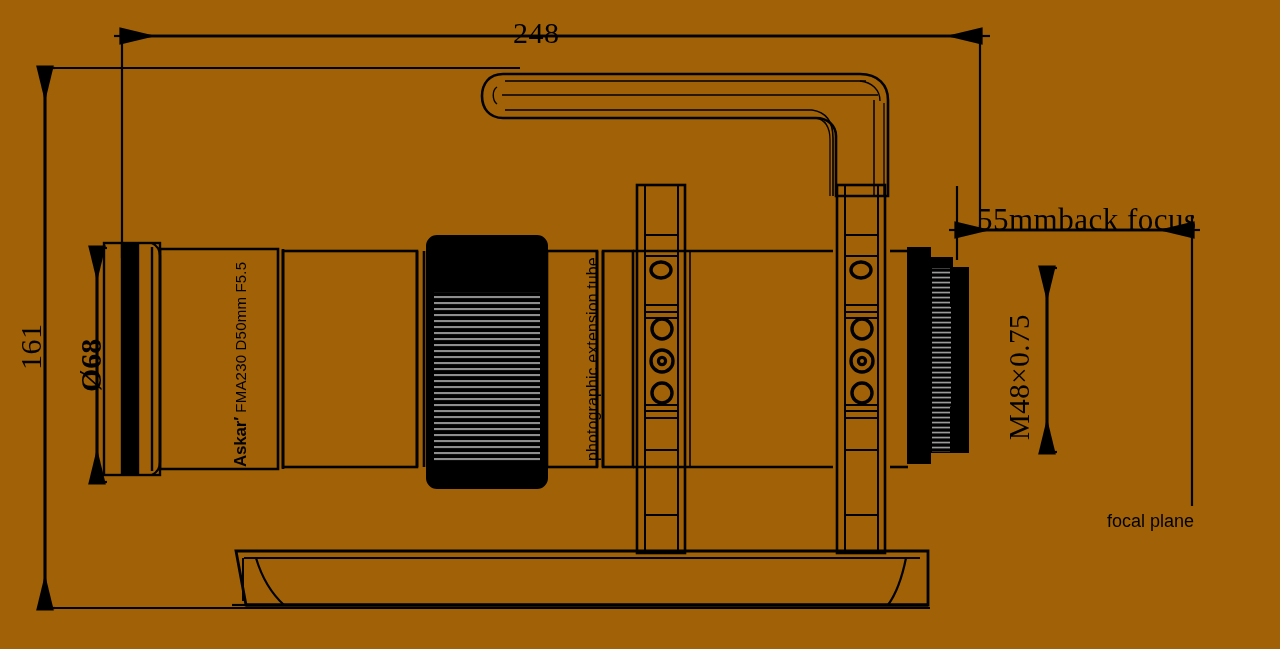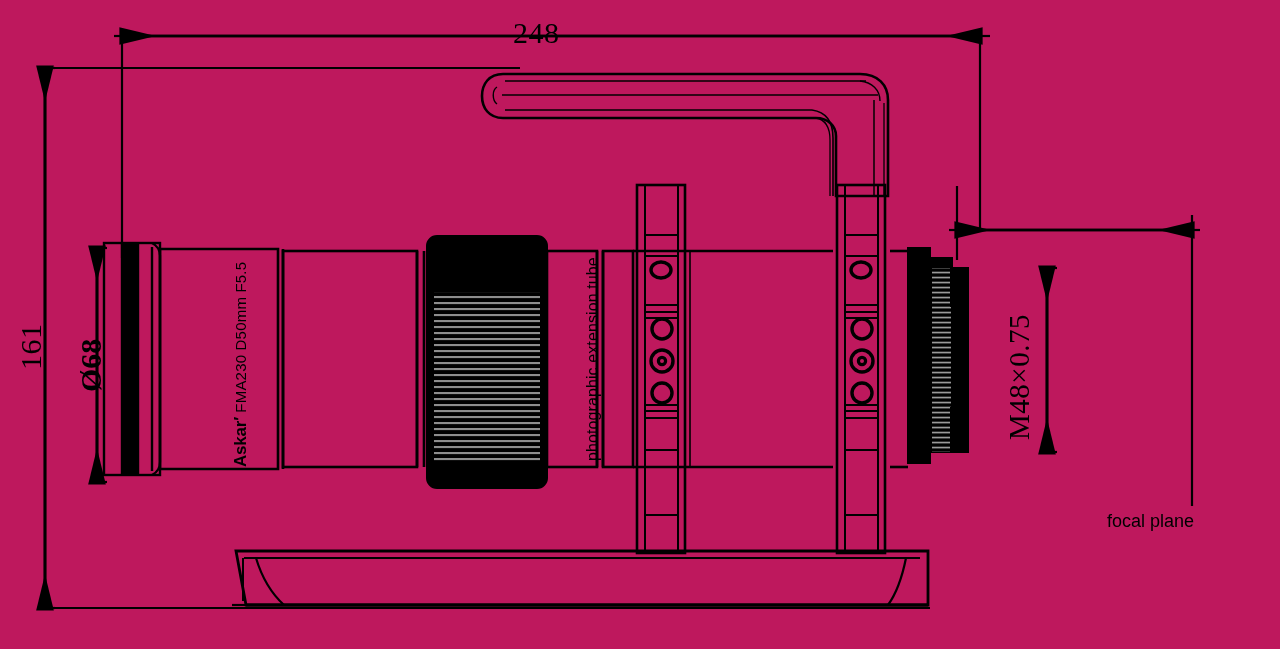--- a/index.html
+++ b/index.html
@@ -4,7 +4,7 @@
 <style>
   html,body{margin:0;padding:0;background:#ffffff;}
   body{width:1280px;height:649px;overflow:hidden;font-family:"Liberation Sans",sans-serif;}
-  #stage{position:relative;width:1280px;height:649px;background:#be185d;}
+  #stage{position:relative;width:1280px;height:649px;background:#a16207;}
   svg.drawing{position:absolute;left:0;top:0;width:1280px;height:649px;}
 
   .lbl{position:absolute;white-space:nowrap;color:#000;}

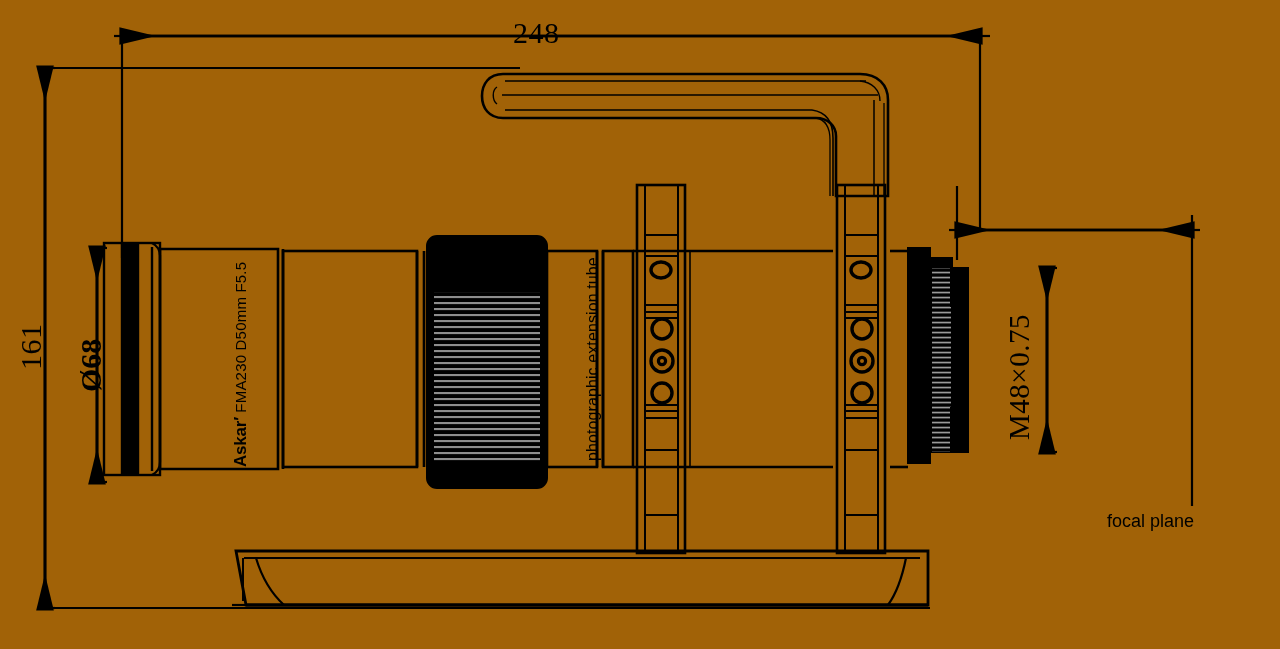--- a/index.html
+++ b/index.html
@@ -249,6 +249,7 @@
 
   <div class="lbl" id="lbl-d68">Ø68</div>
 
+  <div class="lbl dim" id="lbl-backfocus">55mmback focus</div>
 
   <div class="lbl dim" id="lbl-m48">M48×0.75</div>
 

